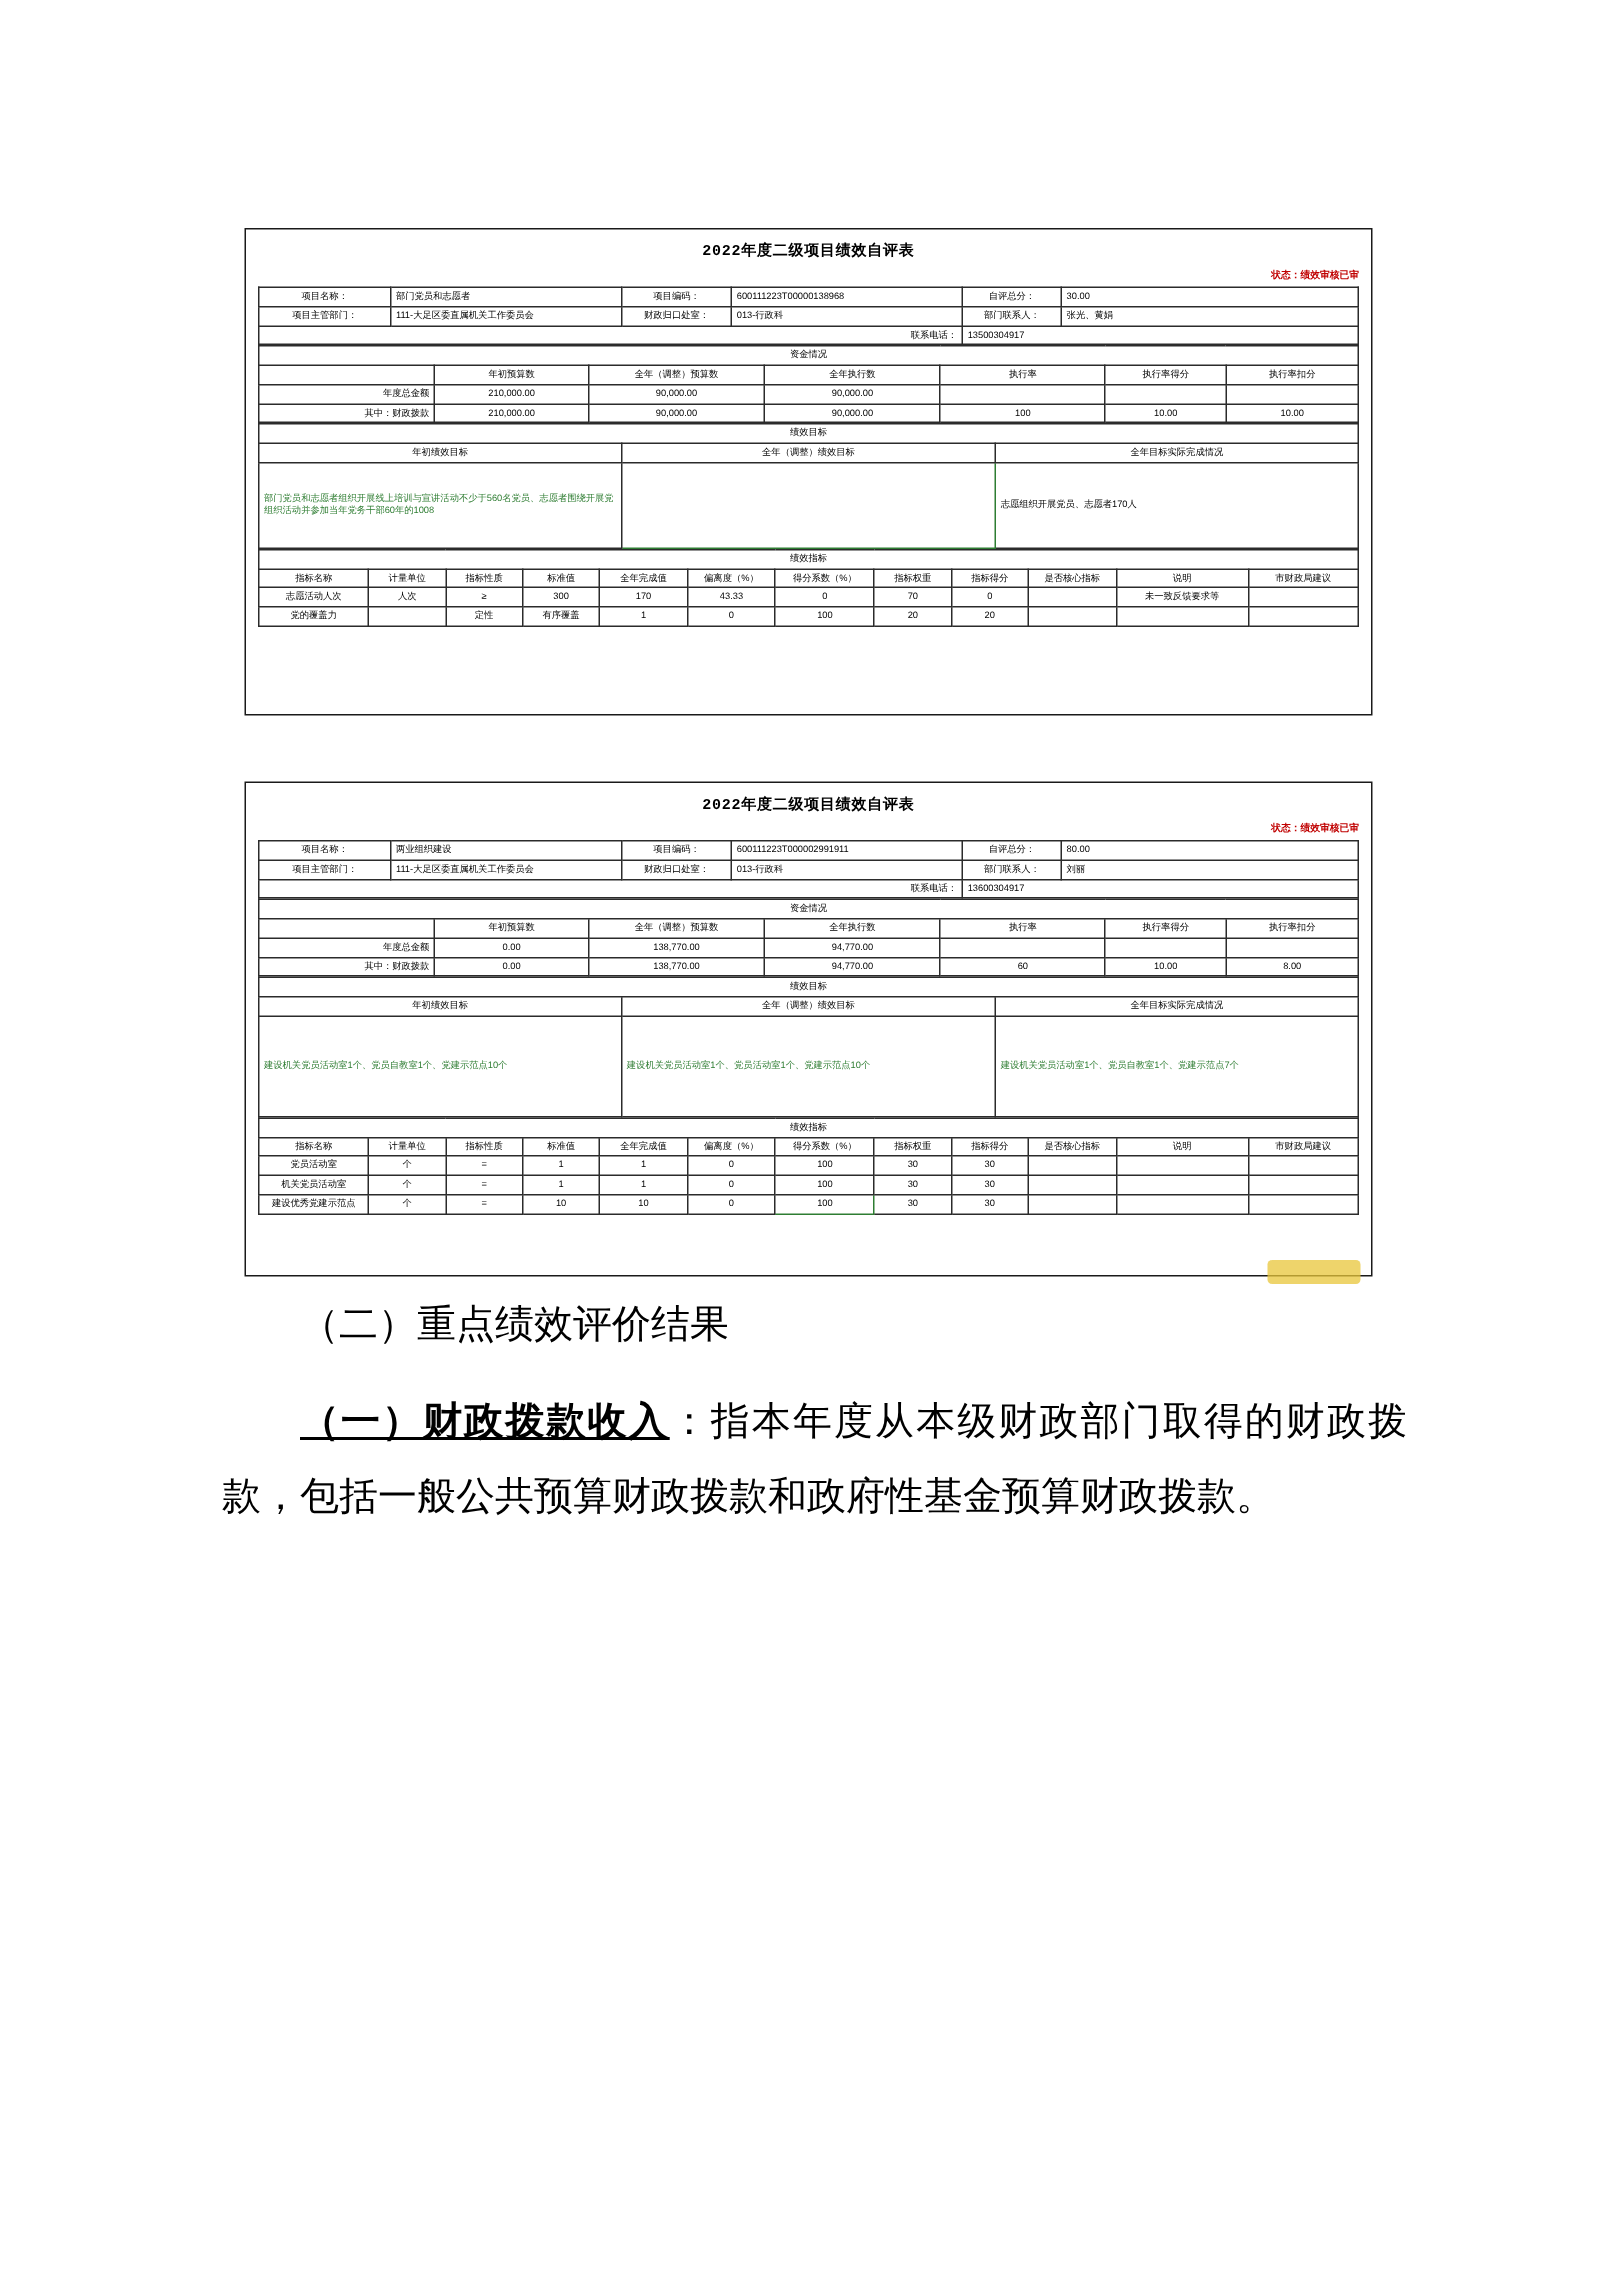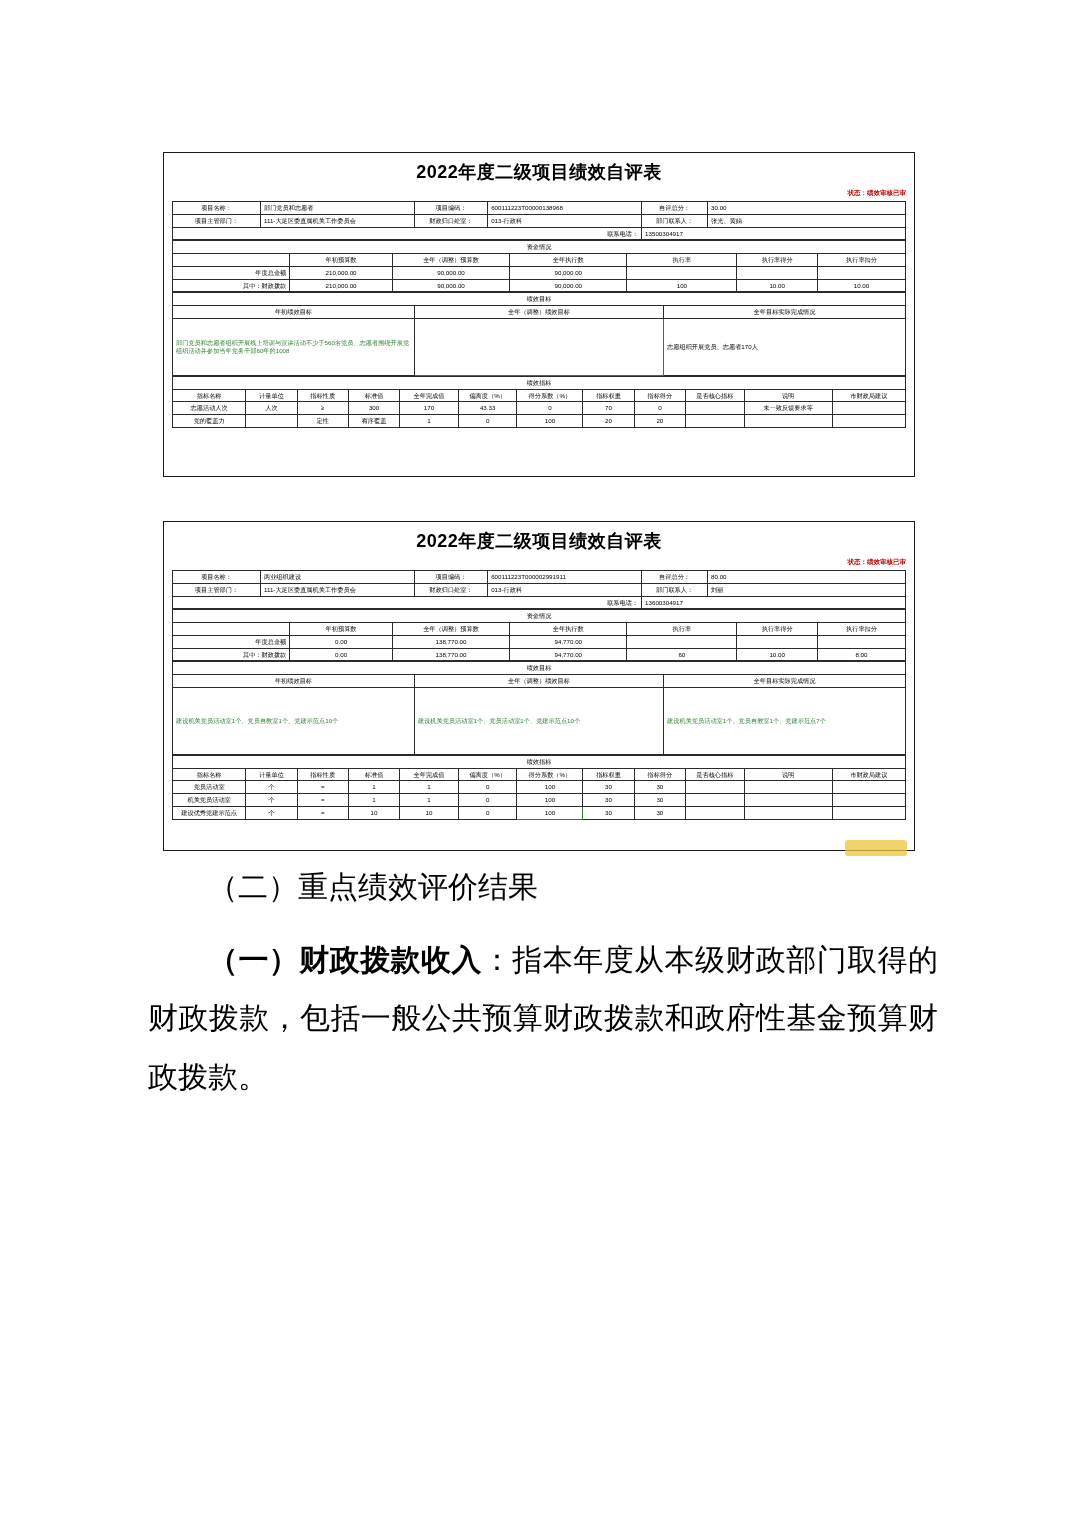--- a/index.html
+++ b/index.html
@@ -36,9 +36,10 @@
   .et-title {
     text-align: center;
     font-weight: bold;
-    font-size: 18px;
+    font-size: 10px;
     padding: 7px 0 5px 0;
     letter-spacing: .5px;
+    font-family: Liberation Mono, monospace;
   }
   .et-status {
     text-align: right;

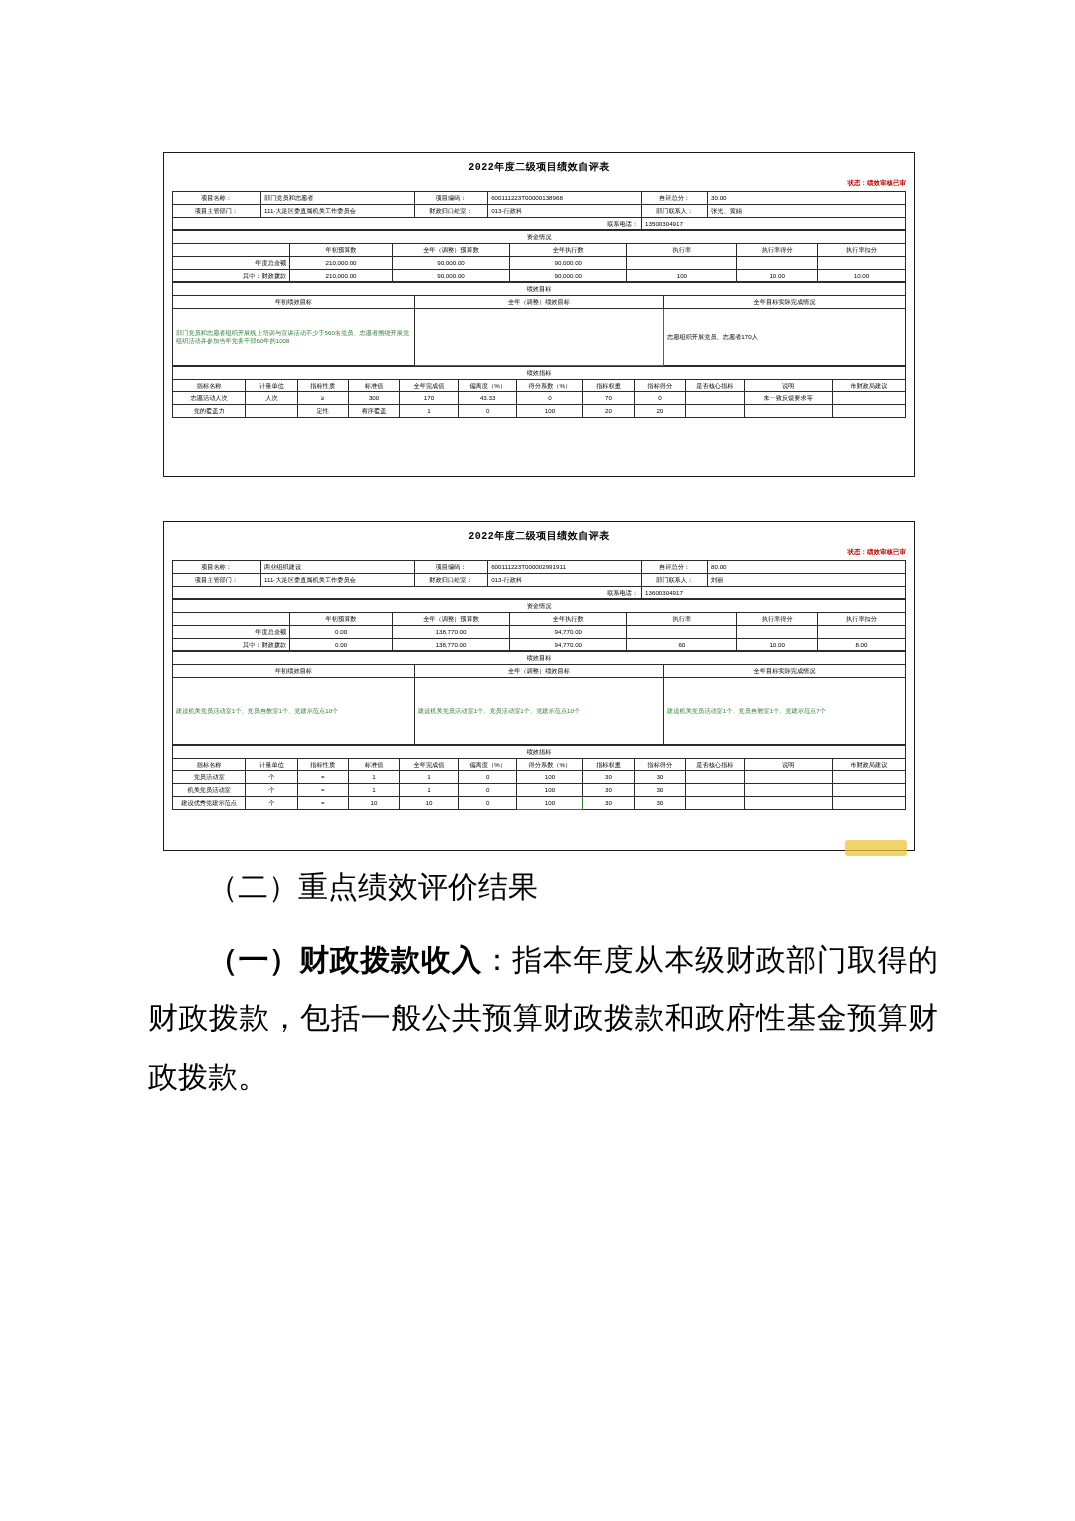--- a/index.html
+++ b/index.html
@@ -98,7 +98,7 @@
   }
   .p {
     font-family: "Liberation Serif", serif;
-    font-size: 30px;
+    font-size: 26px;
     line-height: 1.95;
     margin: 0 0 14px 0;
     text-align: justify;

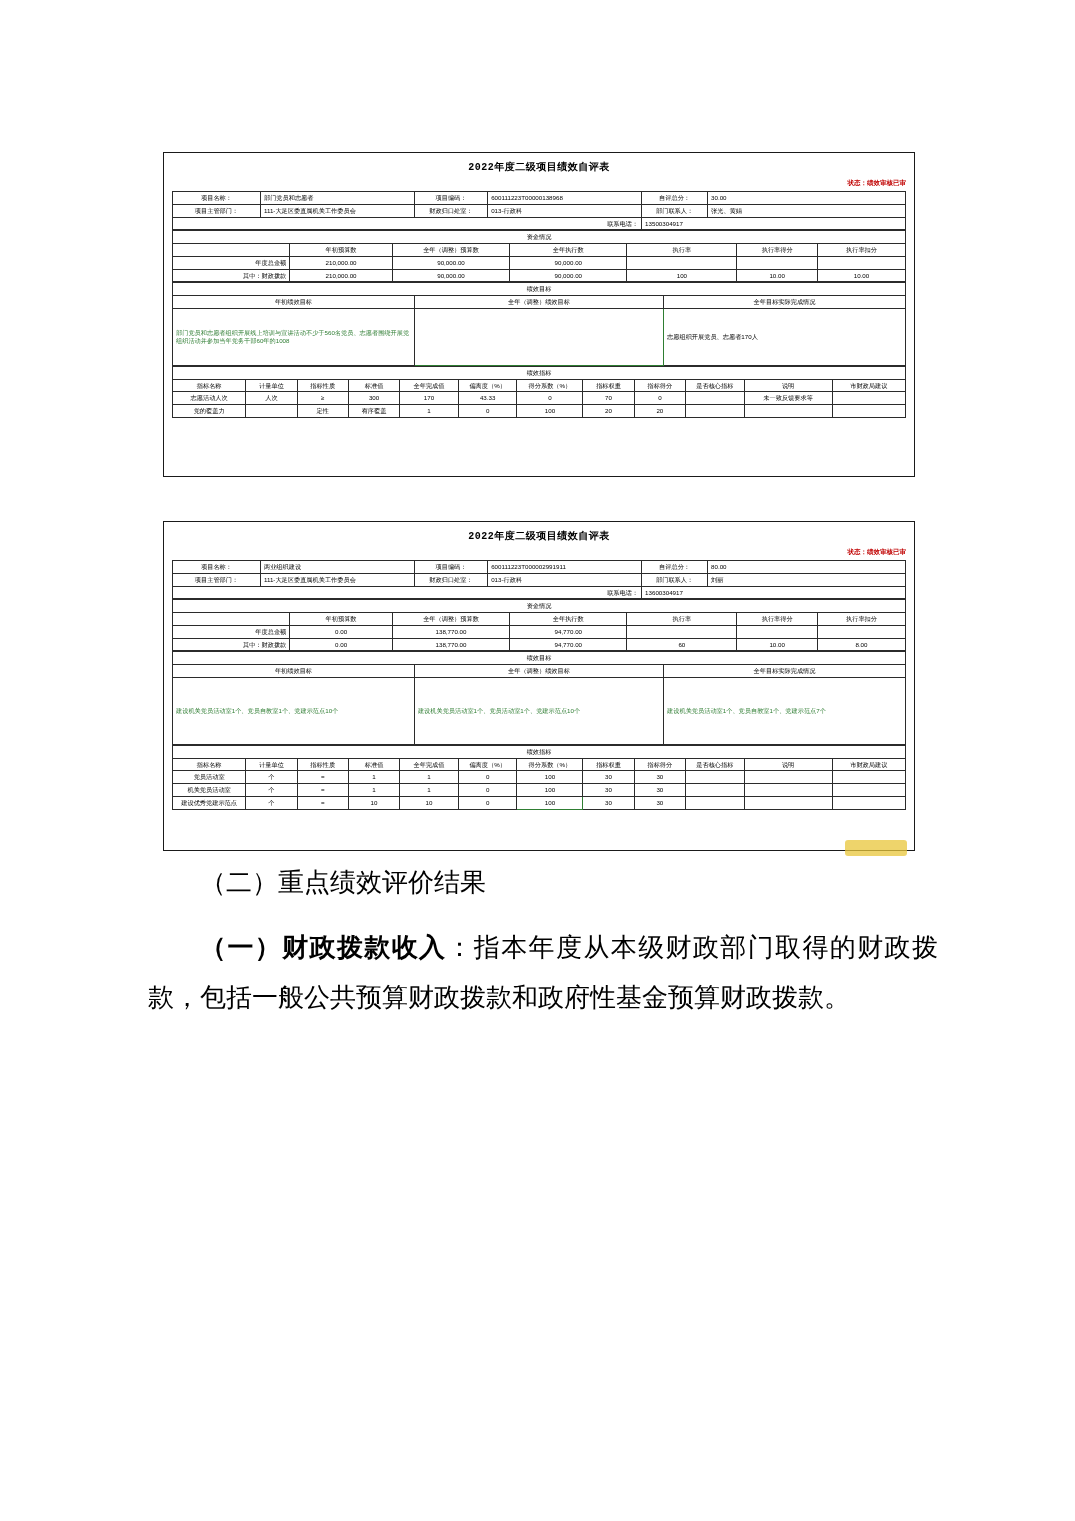--- a/index.html
+++ b/index.html
@@ -108,7 +108,7 @@
     font-weight: bold;
     font-size: 27px;
   }
-  .p.bold-lead b { font-weight: bold; }
+  .p.bold-lead b { font-weight: bold; text-decoration: underline; }
 </style>
 </head>
 <body>

